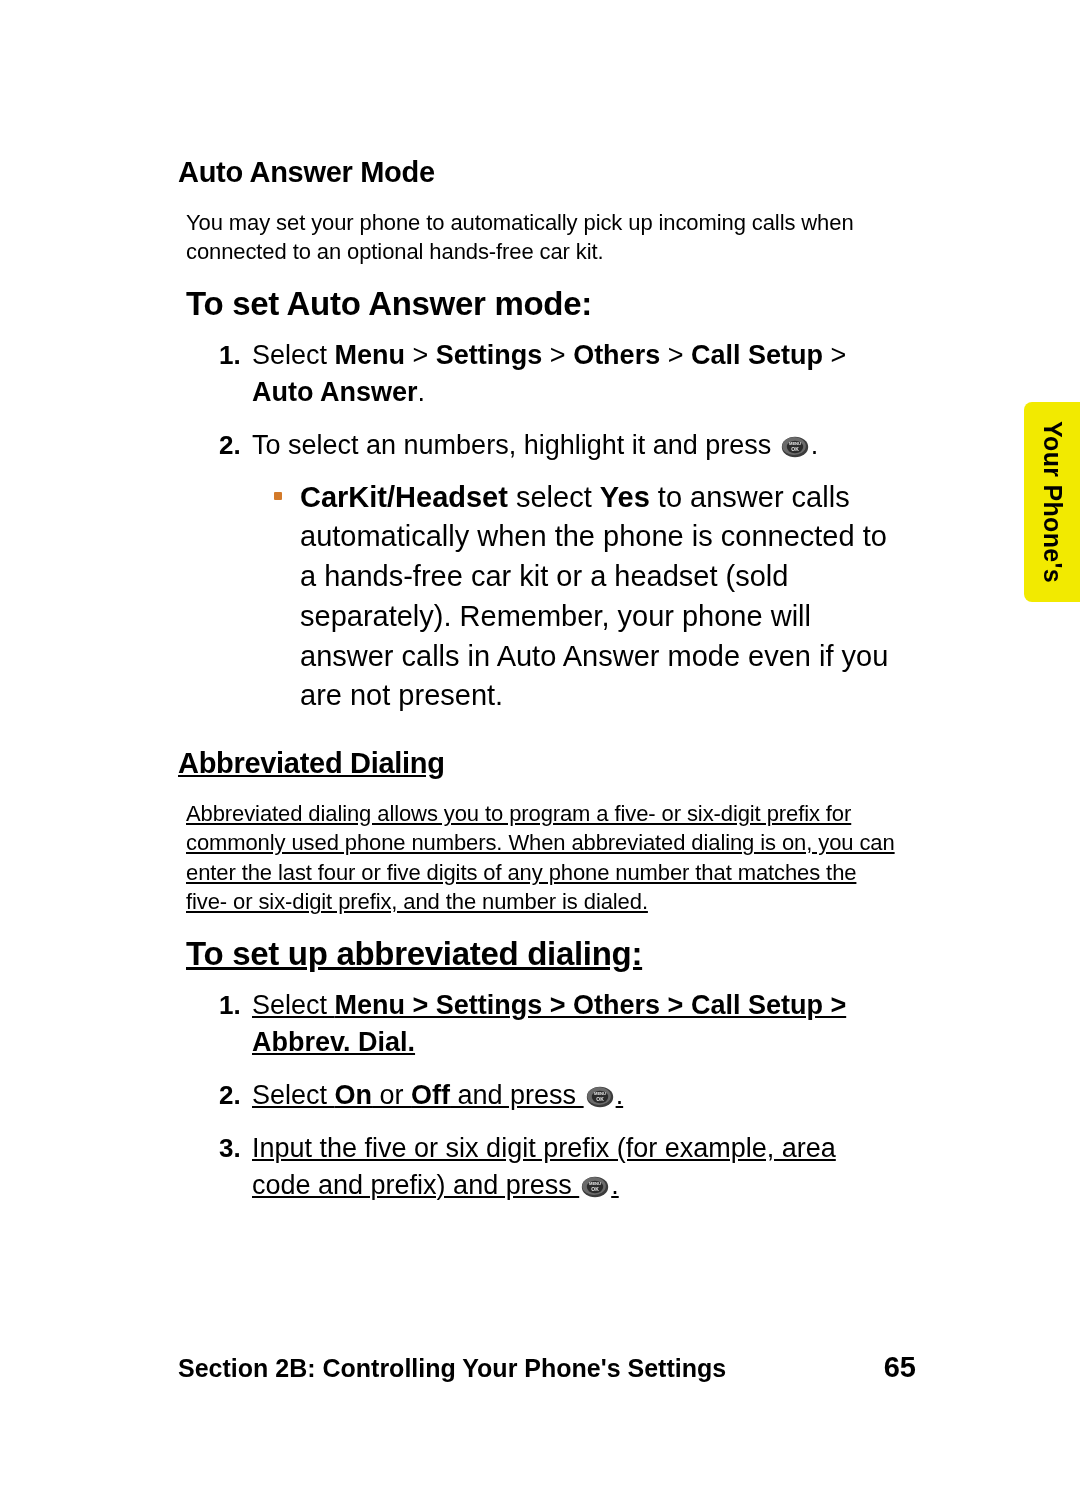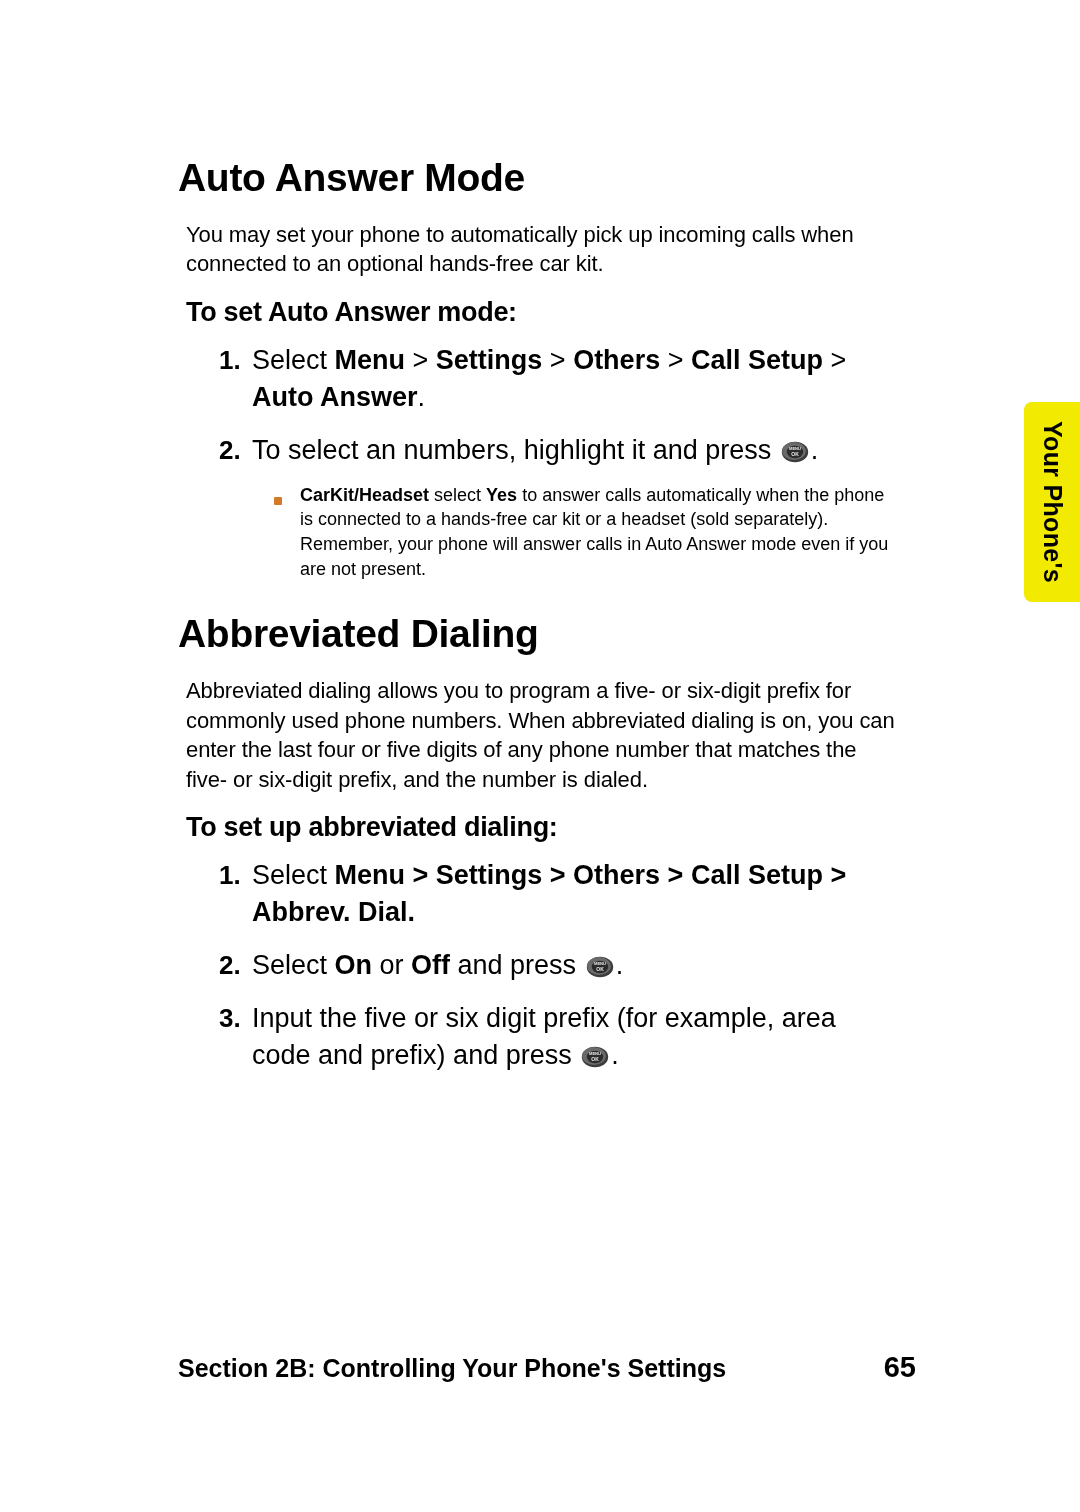--- a/index.html
+++ b/index.html
@@ -44,7 +44,7 @@
   }
 
   h2.section-heading {
-    font-size: 39px;
+    font-size: 29px;
     font-weight: 700;
     margin: 0 0 18px 0;
     line-height: 1.2;

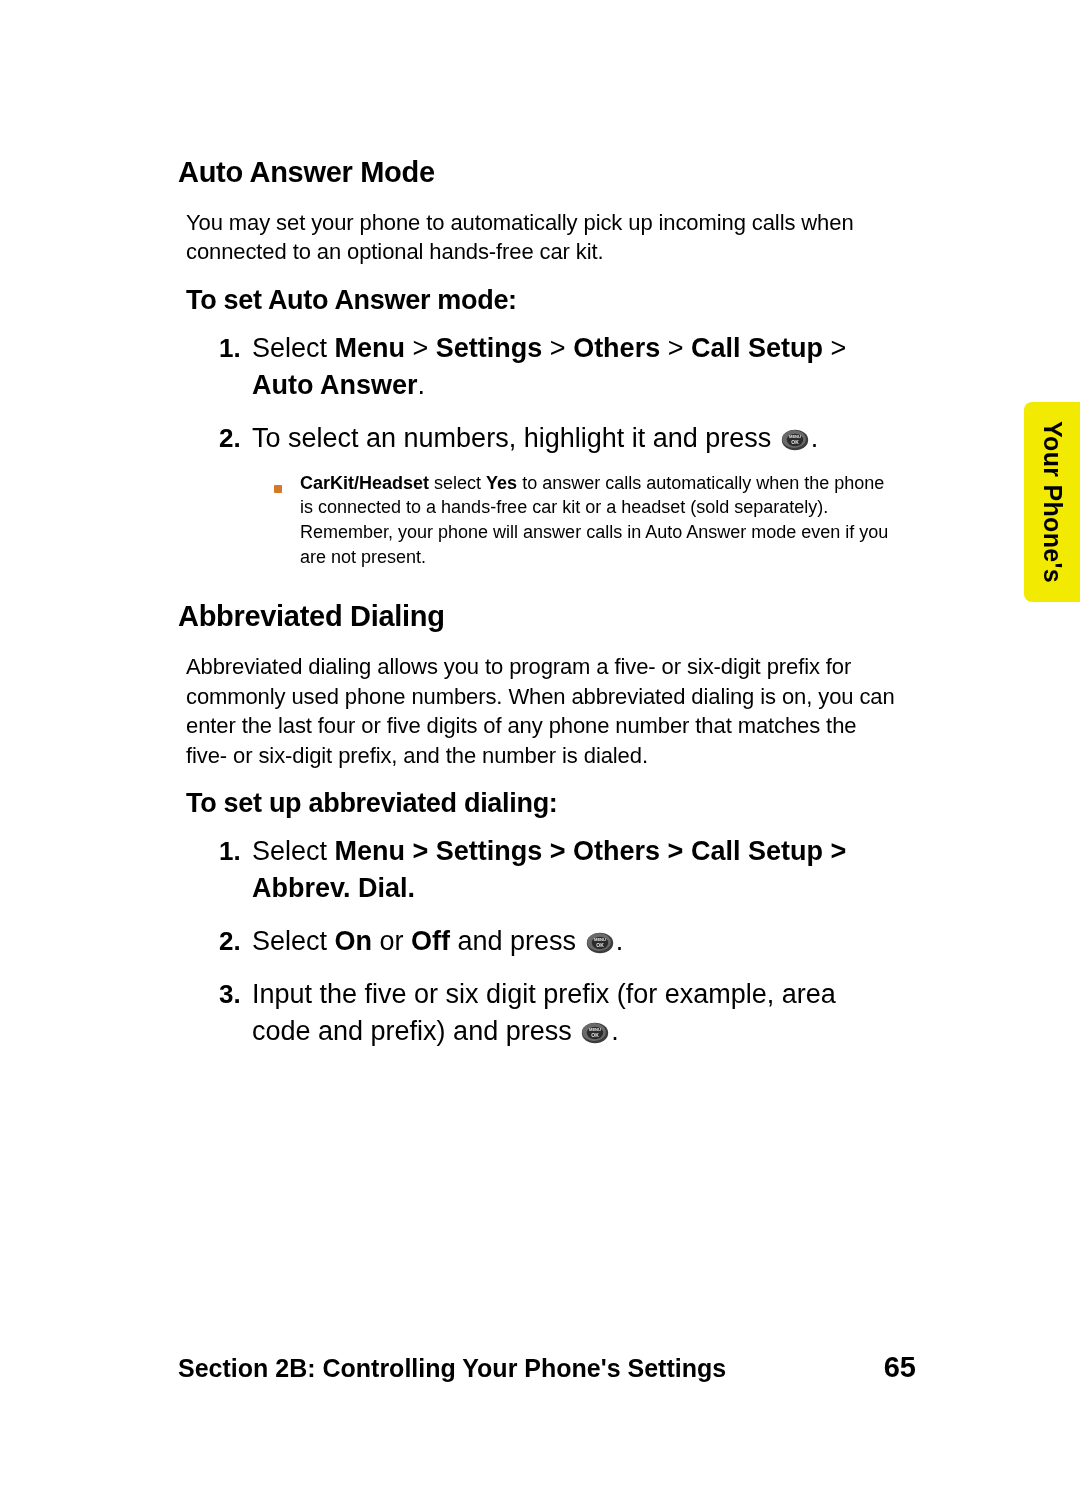--- a/index.html
+++ b/index.html
@@ -59,7 +59,7 @@
   }
 
   p.task-heading {
-    font-size: 27px;
+    font-size: 33px;
     font-weight: 700;
     margin: 0 0 14px 8px;
     letter-spacing: -0.3px;

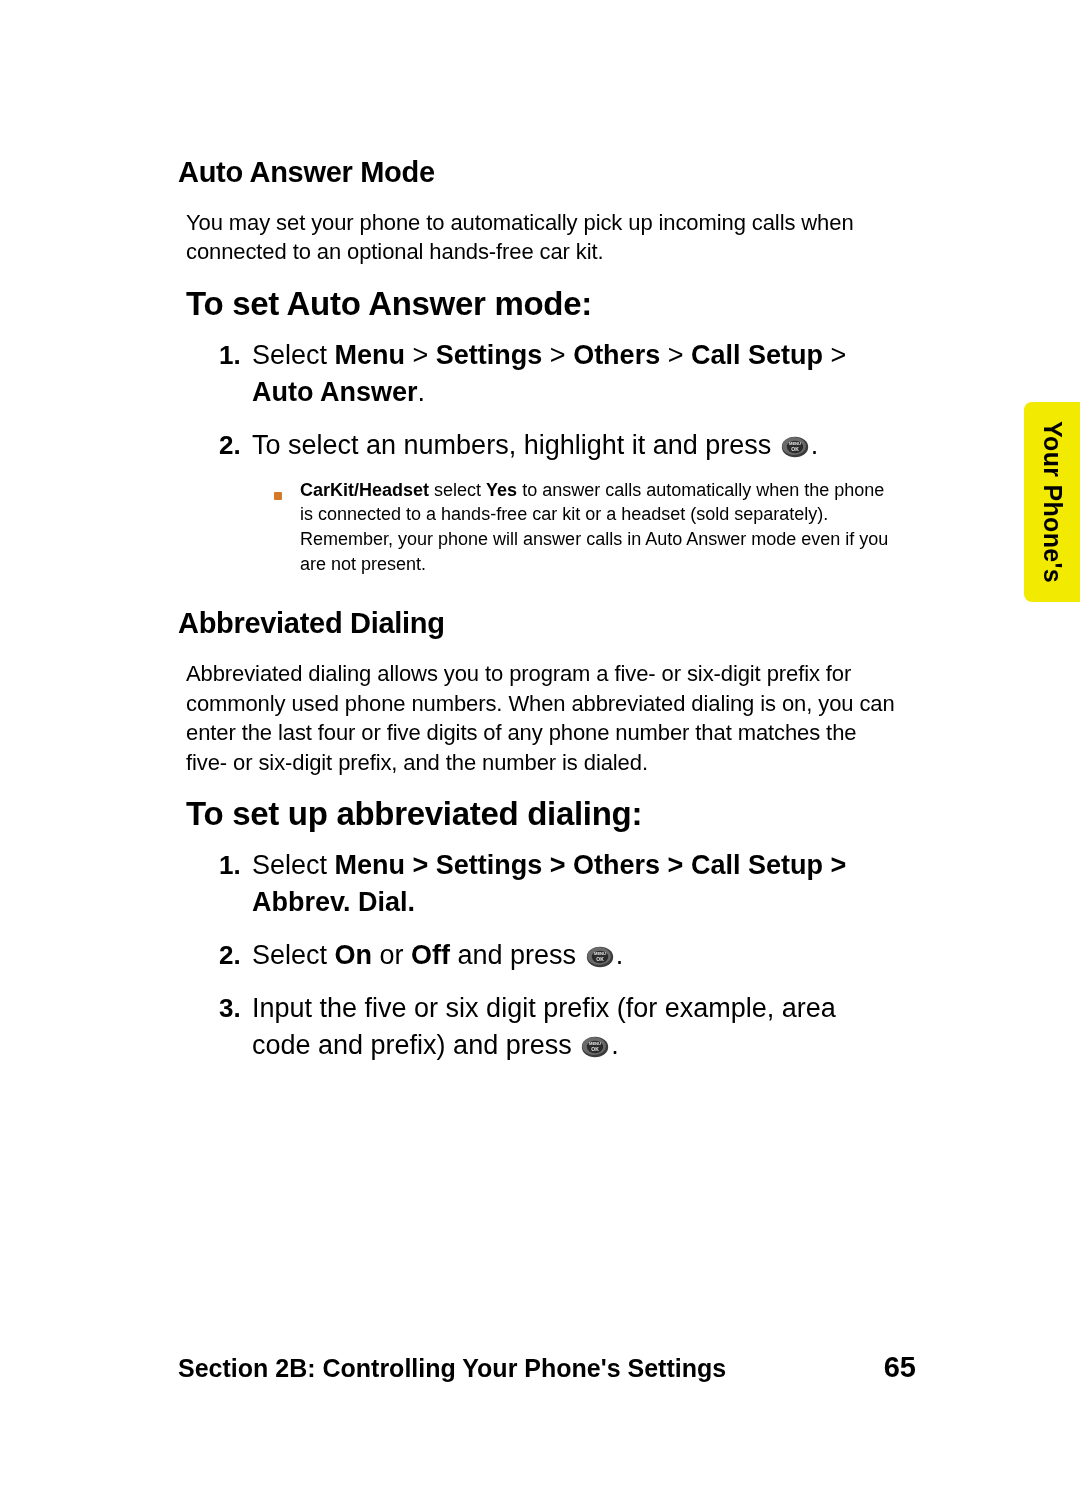--- a/index.html
+++ b/index.html
@@ -84,7 +84,7 @@
     list-style: none;
     margin: 14px 0 0 0;
     padding: 0 0 0 48px;
-    font-size: 18px;
+    font-size: 29px;
     line-height: 1.37;
   }
   ul.sub-list > li {

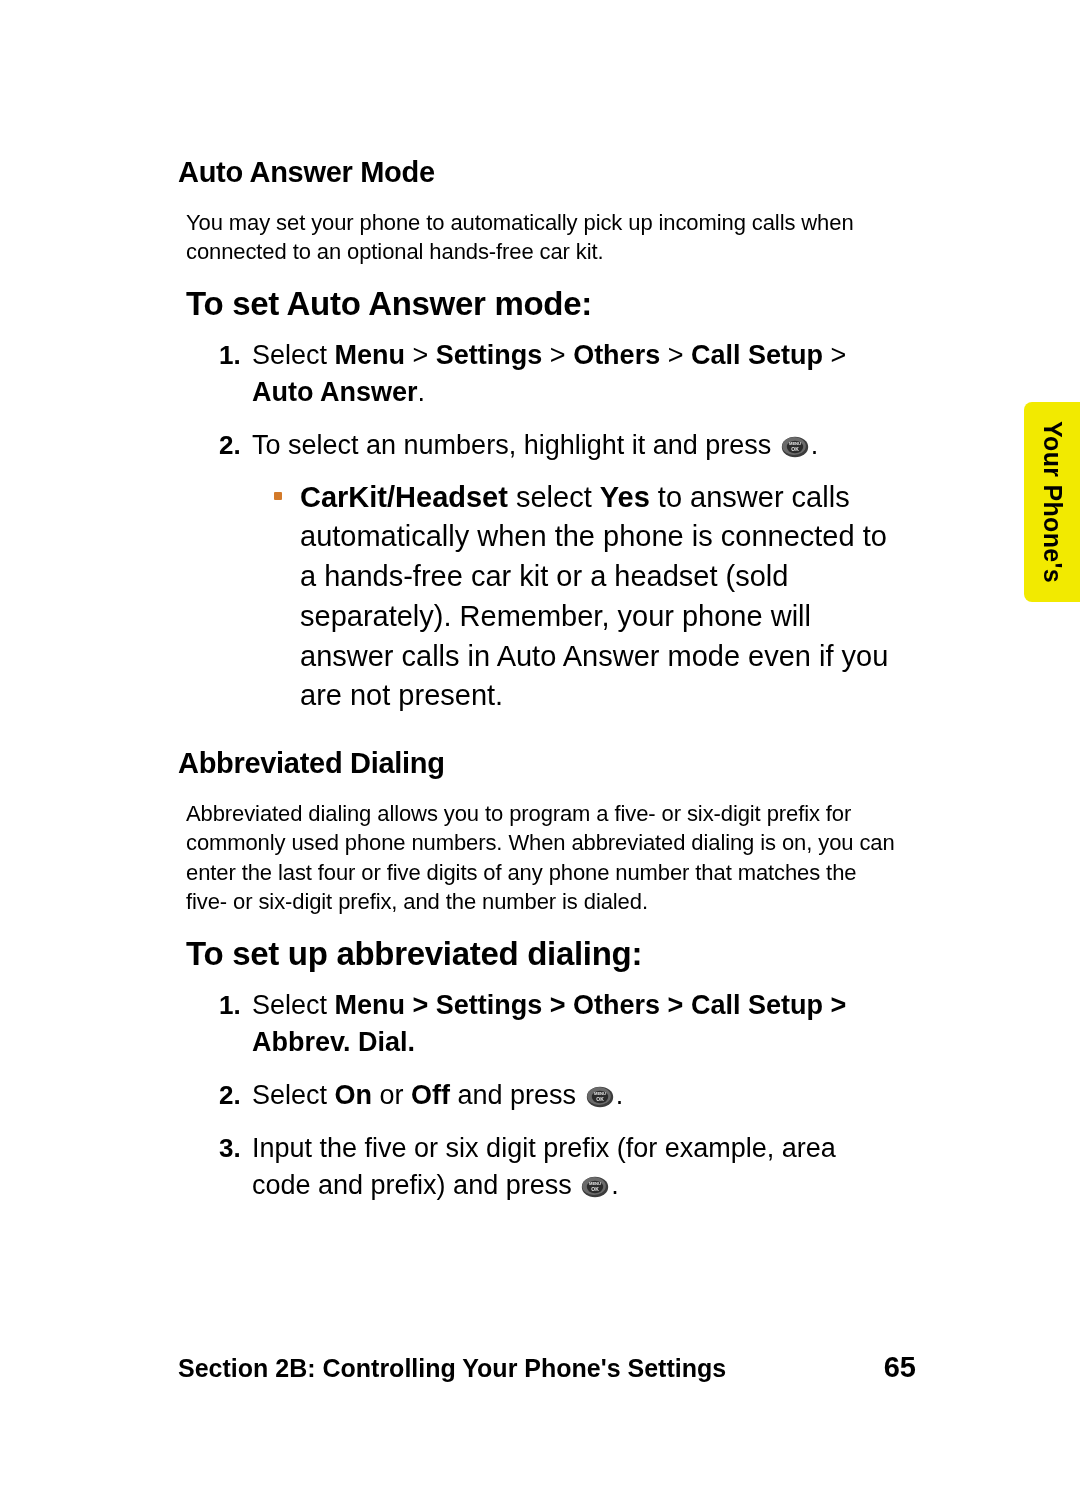--- a/index.html
+++ b/index.html
@@ -125,7 +125,7 @@
   .footer .page-num { font-size: 29px; }
 
   .section-block { margin-bottom: 30px; }
-  .section-block.second { margin-top: 15px; }
+  .section-block.second { margin-top: 15px; text-decoration: underline; }
   .tight8 { margin-bottom: 8px; }
   .mt-4 { margin-top: -4px; }
 </style>

